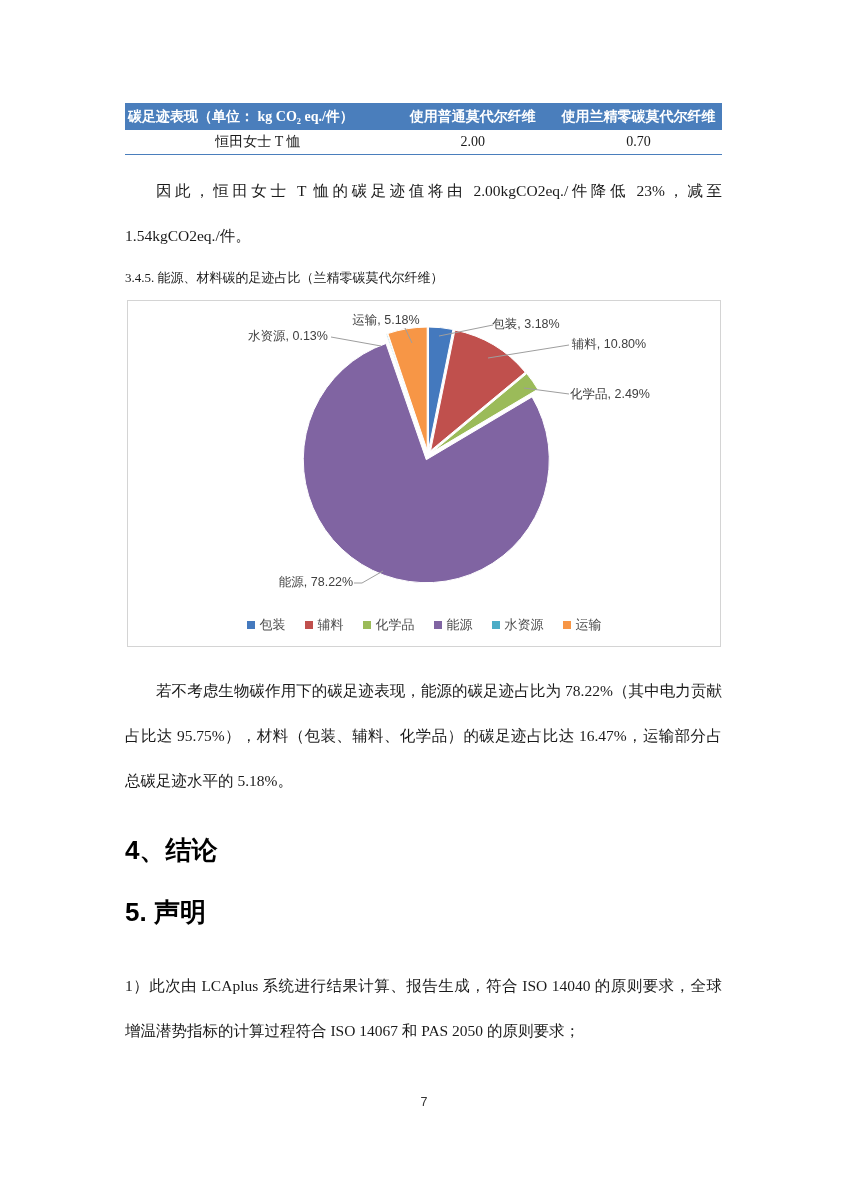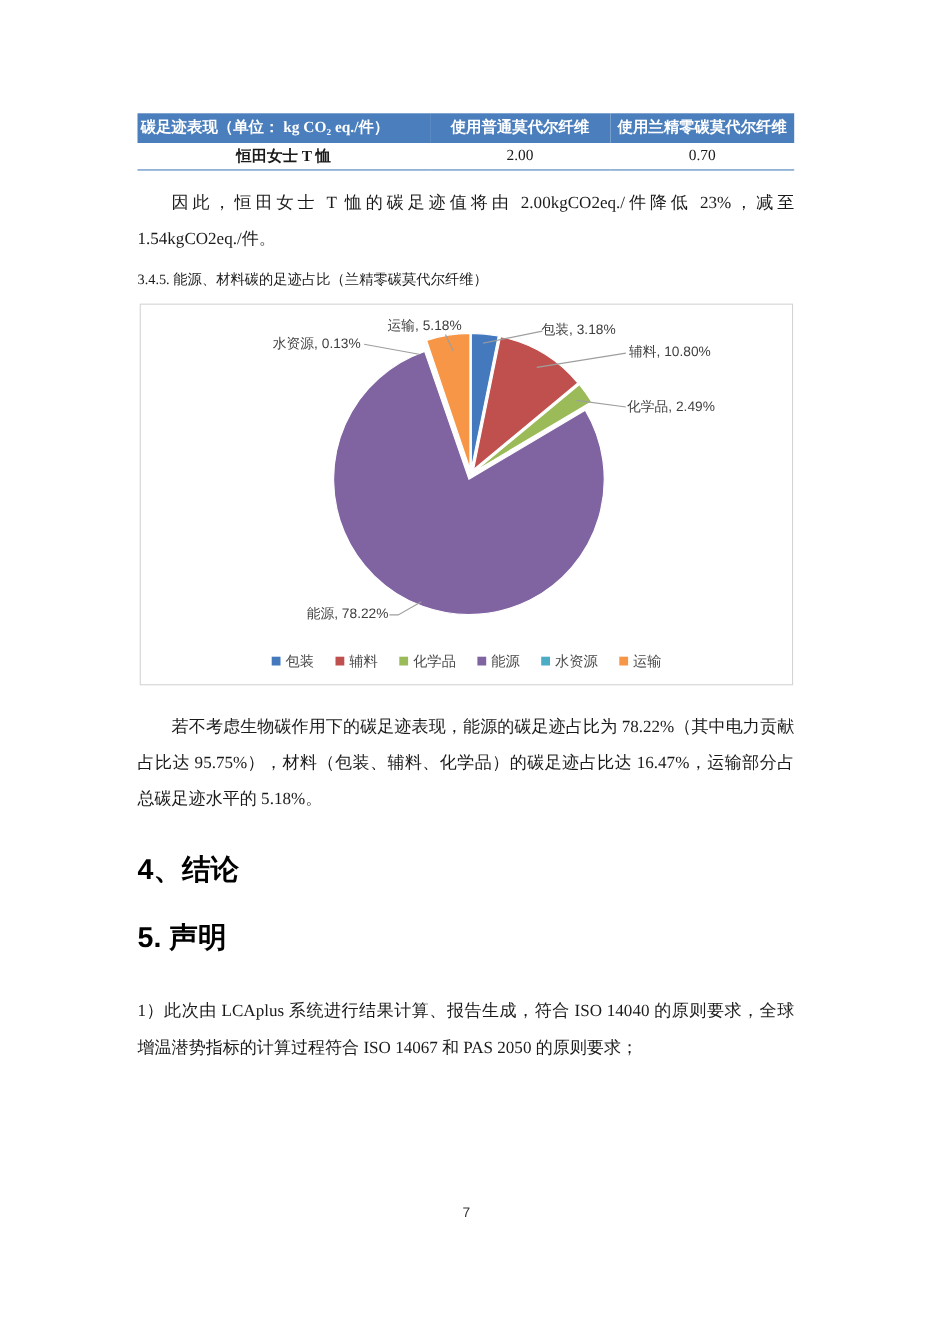--- a/index.html
+++ b/index.html
@@ -31,7 +31,7 @@
     height:24px; text-align:center; vertical-align:middle;
     border-bottom:1.5px solid #4a7ebc; background:#ffffff;
   }
-  table.cf-table td.name { font-weight:bold; }
+  table.cf-table td.name { font-weight:normal; }
   col.c1 { width:44.5%; } col.c2 { width:27.5%; } col.c3 { width:28%; }
 
   

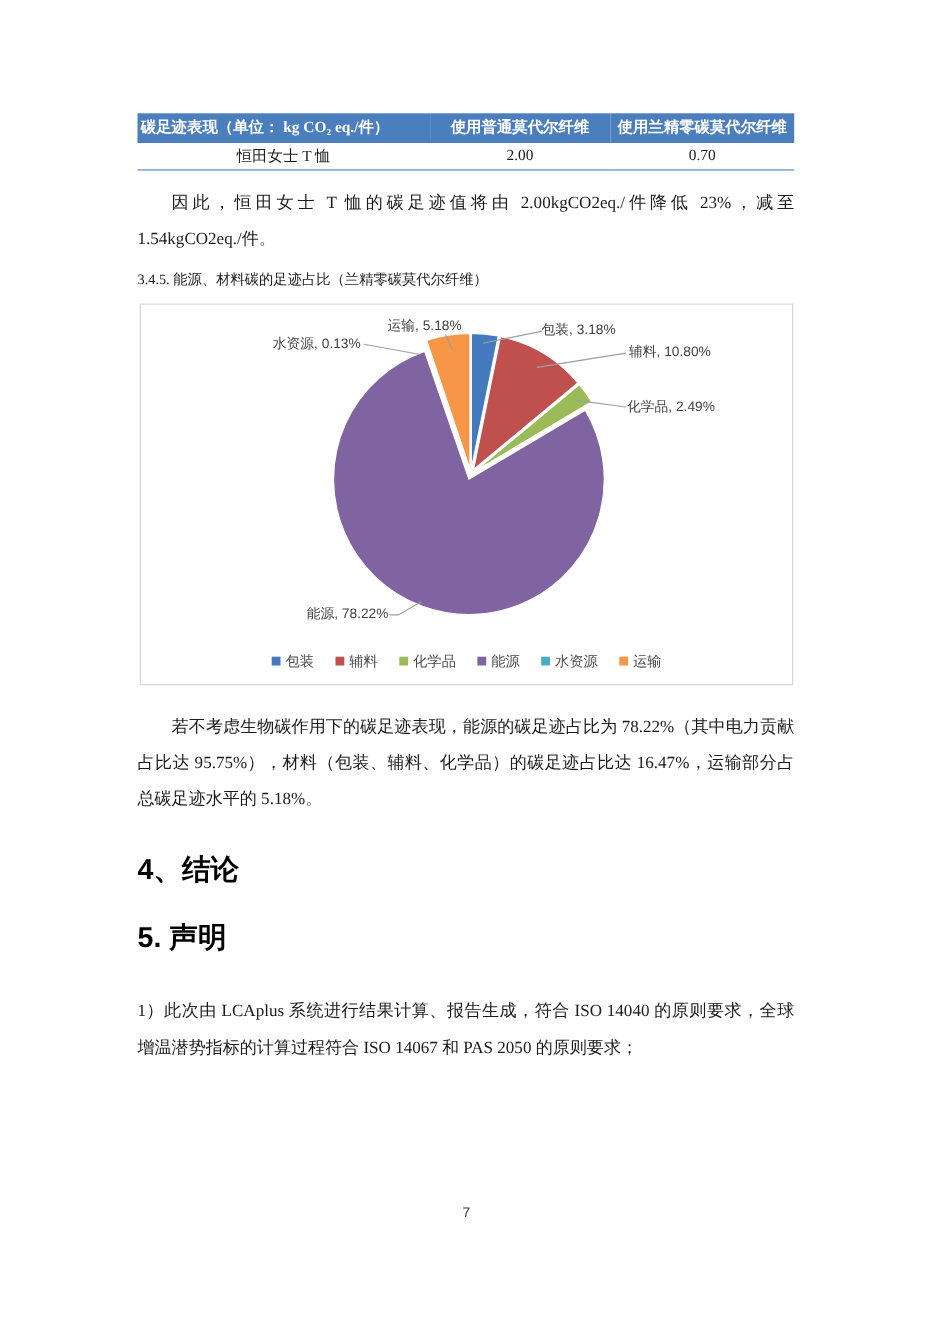--- a/index.html
+++ b/index.html
@@ -36,7 +36,7 @@
 
   
   .par {
-    font-size:15.5px; line-height:33px; text-align:justify;
+    font-size:15.5px; line-height:45px; text-align:justify;
   }
   .indent { text-indent:31px; }
   .p-reduction { margin-top:13px; }

